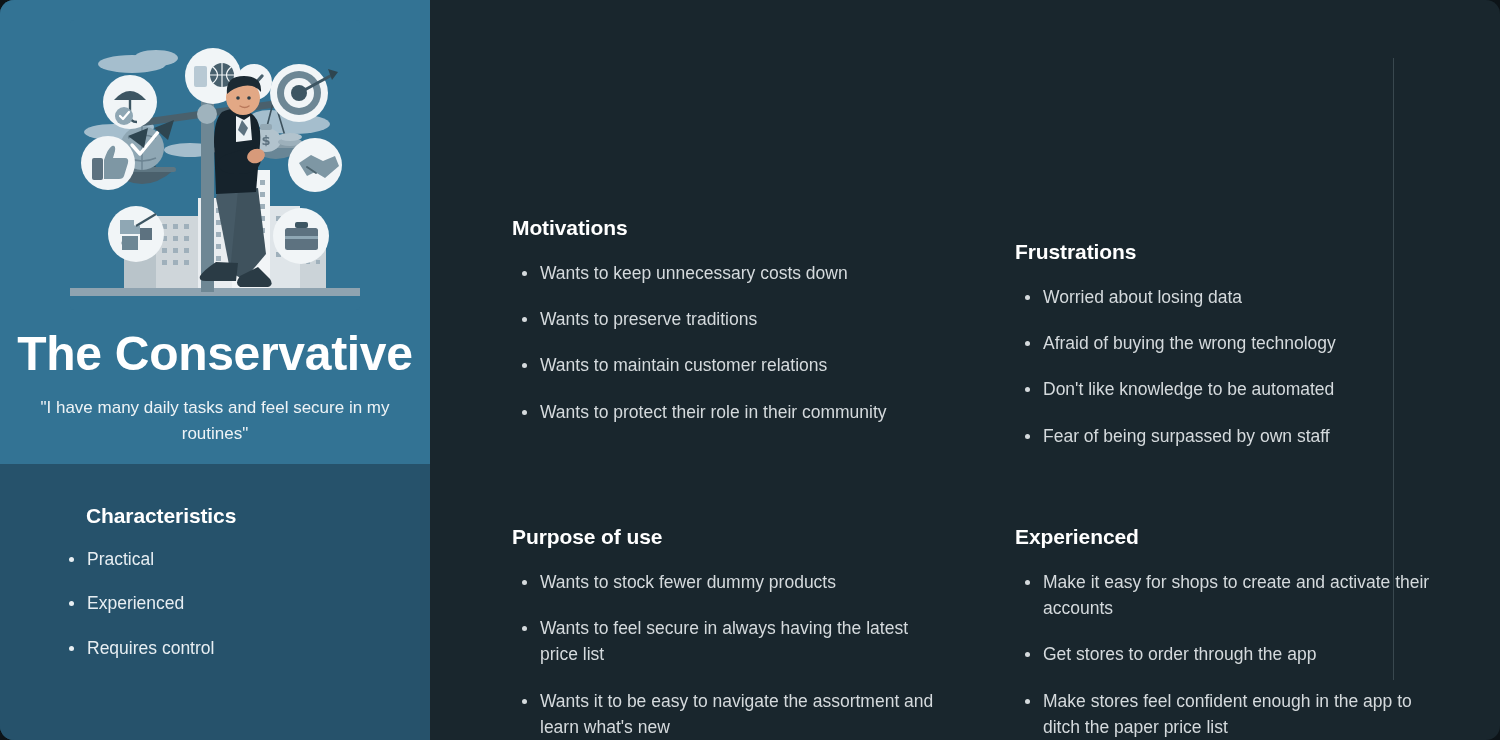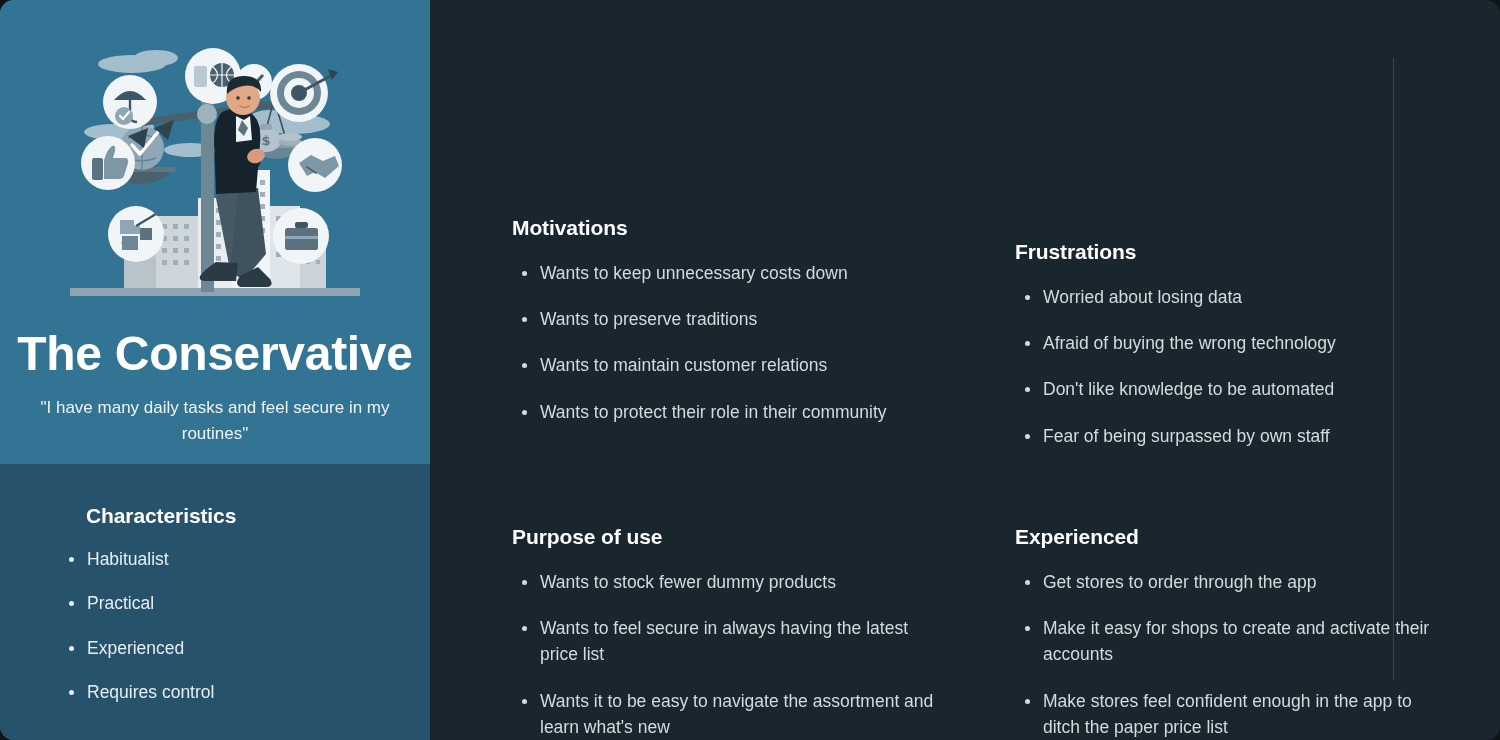--- a/index.html
+++ b/index.html
@@ -352,7 +352,6 @@
     <div class="sidebar-bottom">
       <div class="section-heading">Characteristics</div>
       <ul class="bullet-list">
-        <li>Habitualist</li>
         <li>Practical</li>
         <li>Experienced</li>
         <li>Requires control</li>

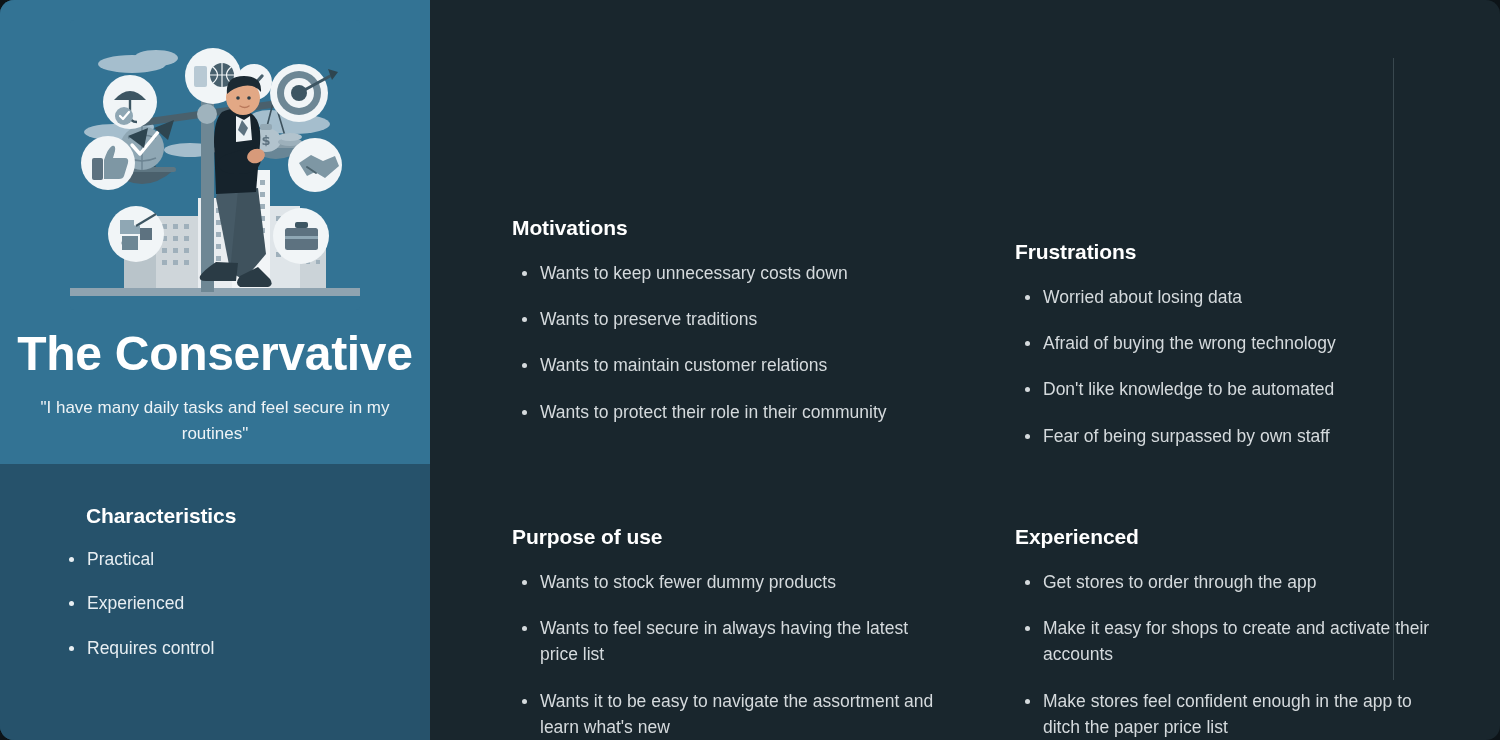--- a/index.html
+++ b/index.html
@@ -404,8 +404,8 @@
       <section>
         <div class="section-heading">Experienced</div>
         <ul class="bullet-list">
+          <li>Make it easy for shops to create and activate their accounts</li>
           <li>Get stores to order through the app</li>
-          <li>Make it easy for shops to create and activate their accounts</li>
           <li>Make stores feel confident enough in the app to ditch the paper price list</li>
         </ul>
       </section>

